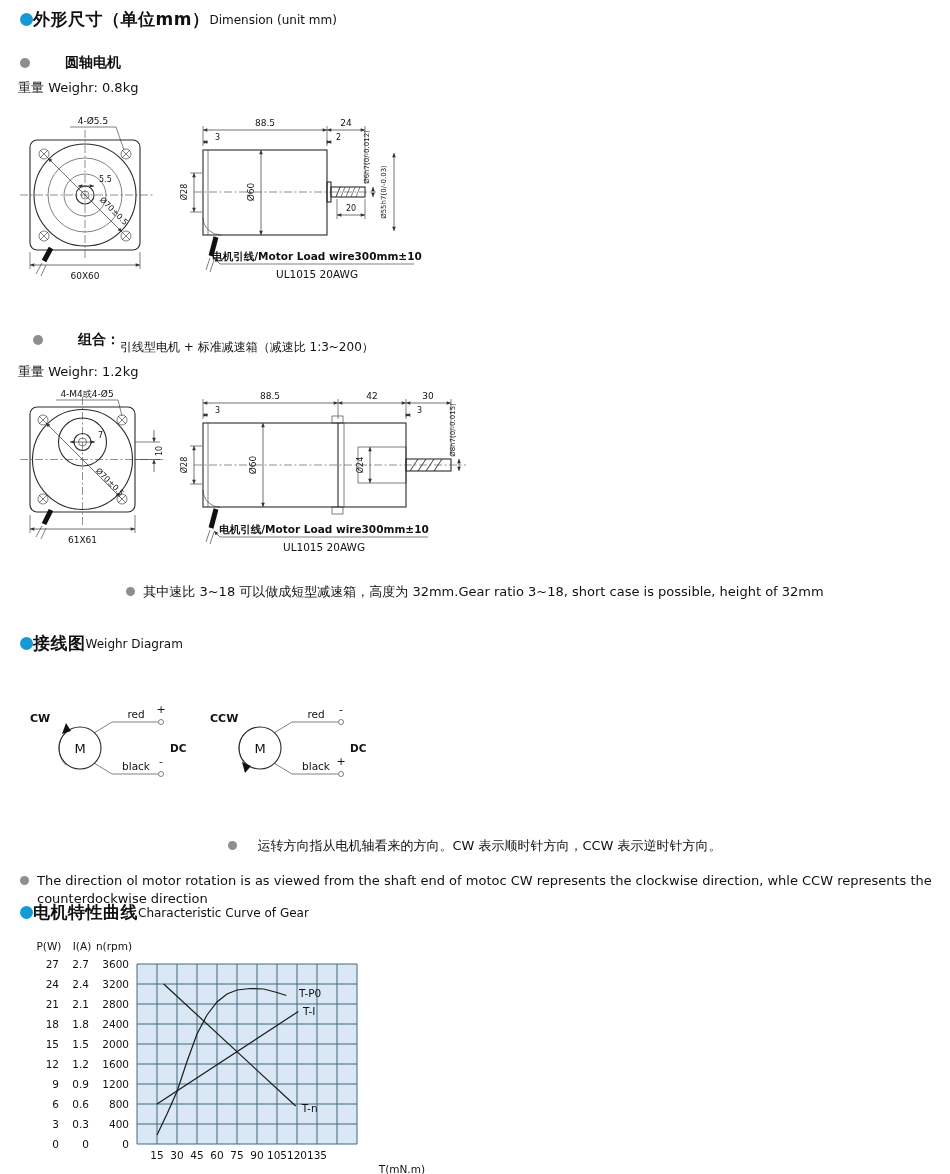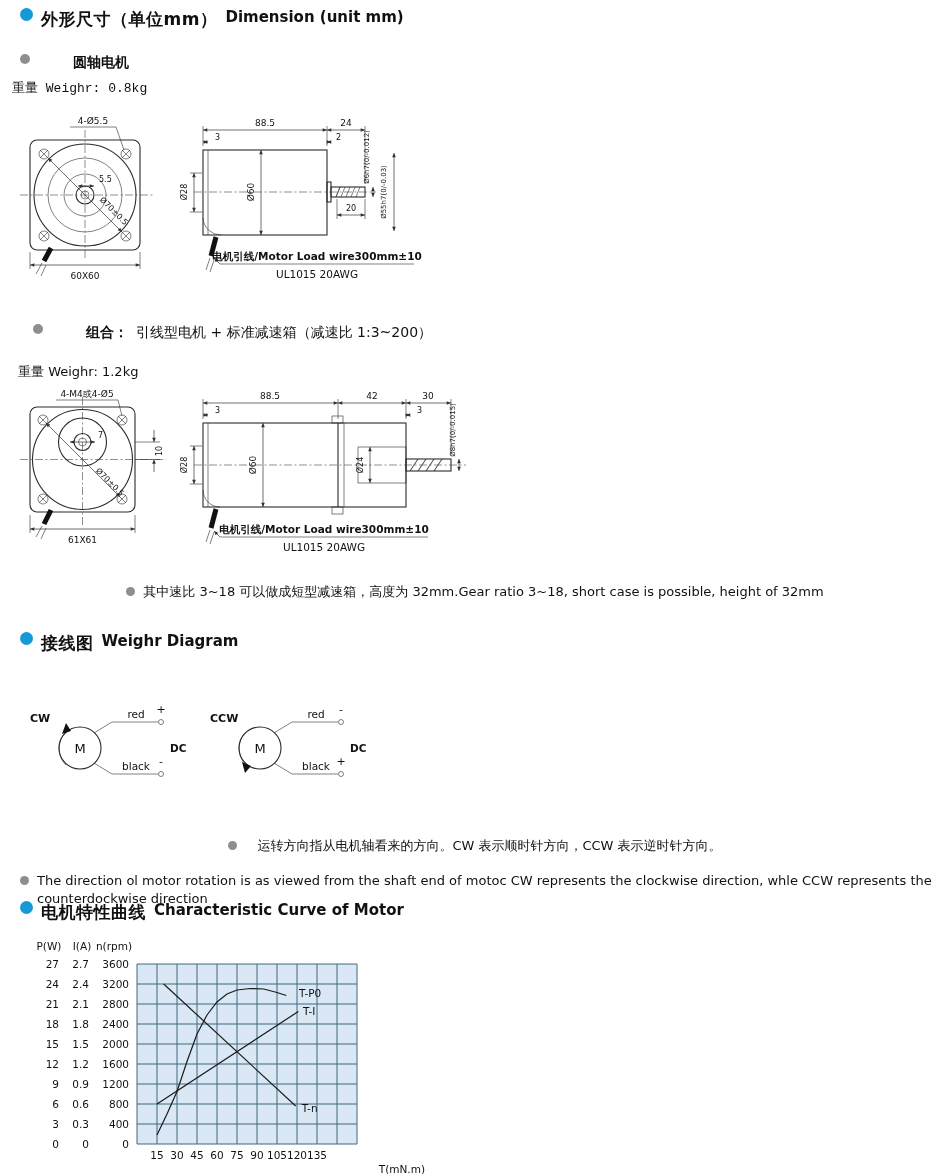--- a/index.html
+++ b/index.html
@@ -9,7 +9,7 @@
     overflow:hidden;
   }
   .abs{position:absolute;}
-  .row{display:flex;align-items:flex-start;gap:8px;}
+  .row{display:flex;align-items:center;gap:0;}
   .row-top{display:flex;align-items:flex-start;gap:8px;justify-content:center;}
   .dot-blue{width:13px;height:13px;border-radius:50%;background:#149bd7;flex:0 0 auto;}
   .dot-gray{width:10px;height:10px;border-radius:50%;background:#8e8e8e;flex:0 0 auto;}

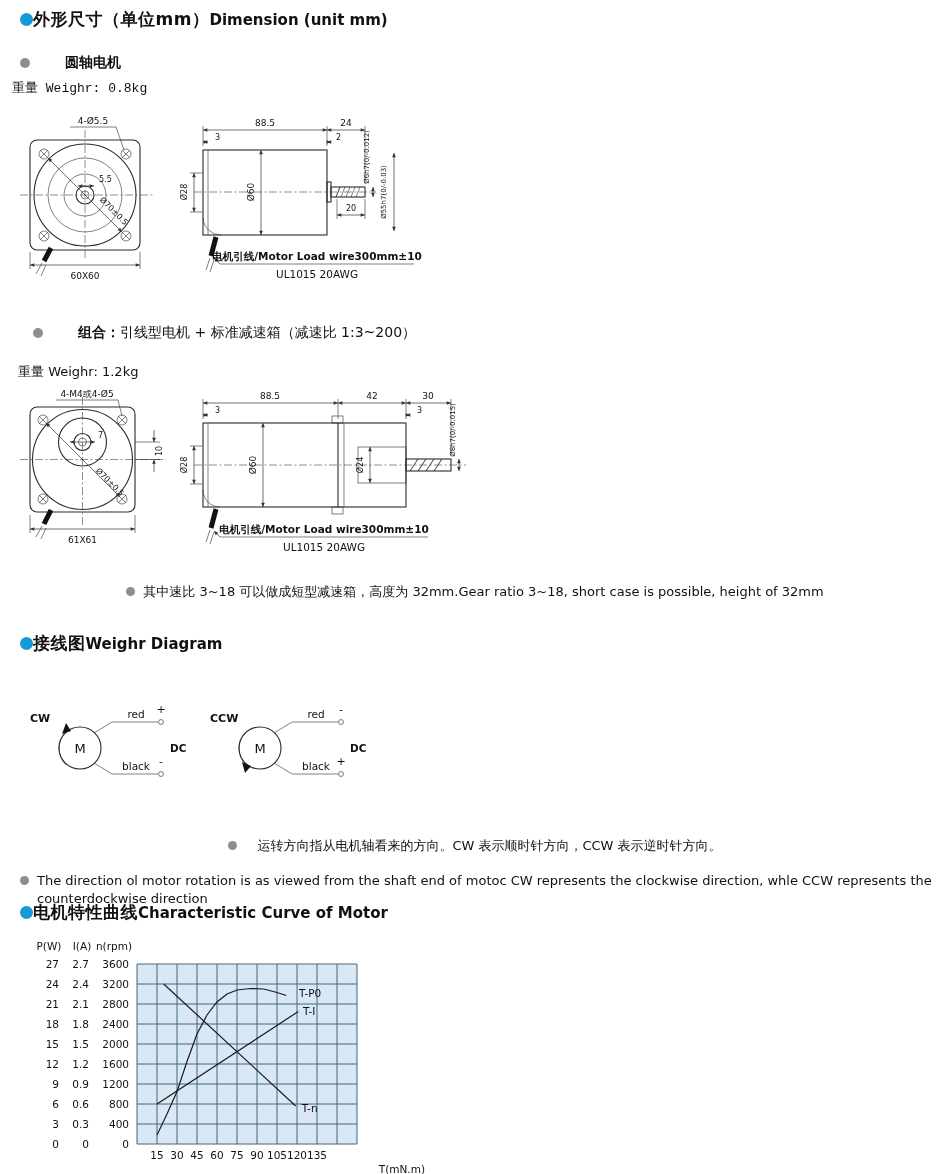--- a/index.html
+++ b/index.html
@@ -15,7 +15,7 @@
   .dot-gray{width:10px;height:10px;border-radius:50%;background:#8e8e8e;flex:0 0 auto;}
   .dot-gray-sm{width:9px;height:9px;border-radius:50%;background:#8e8e8e;flex:0 0 auto;margin-top:4px;}
   .h-zh{font-size:17px;font-weight:bold;letter-spacing:0.5px;}
-  .h-en{font-size:15px;font-weight:bold;}
+  .h-en{font-size:12px;font-weight:normal;}
   .sub-zh{font-size:14px;font-weight:bold;padding-left:35px;}
   .sub-rest{font-size:14px;font-weight:normal;}
   .body-txt{font-size:13px;}

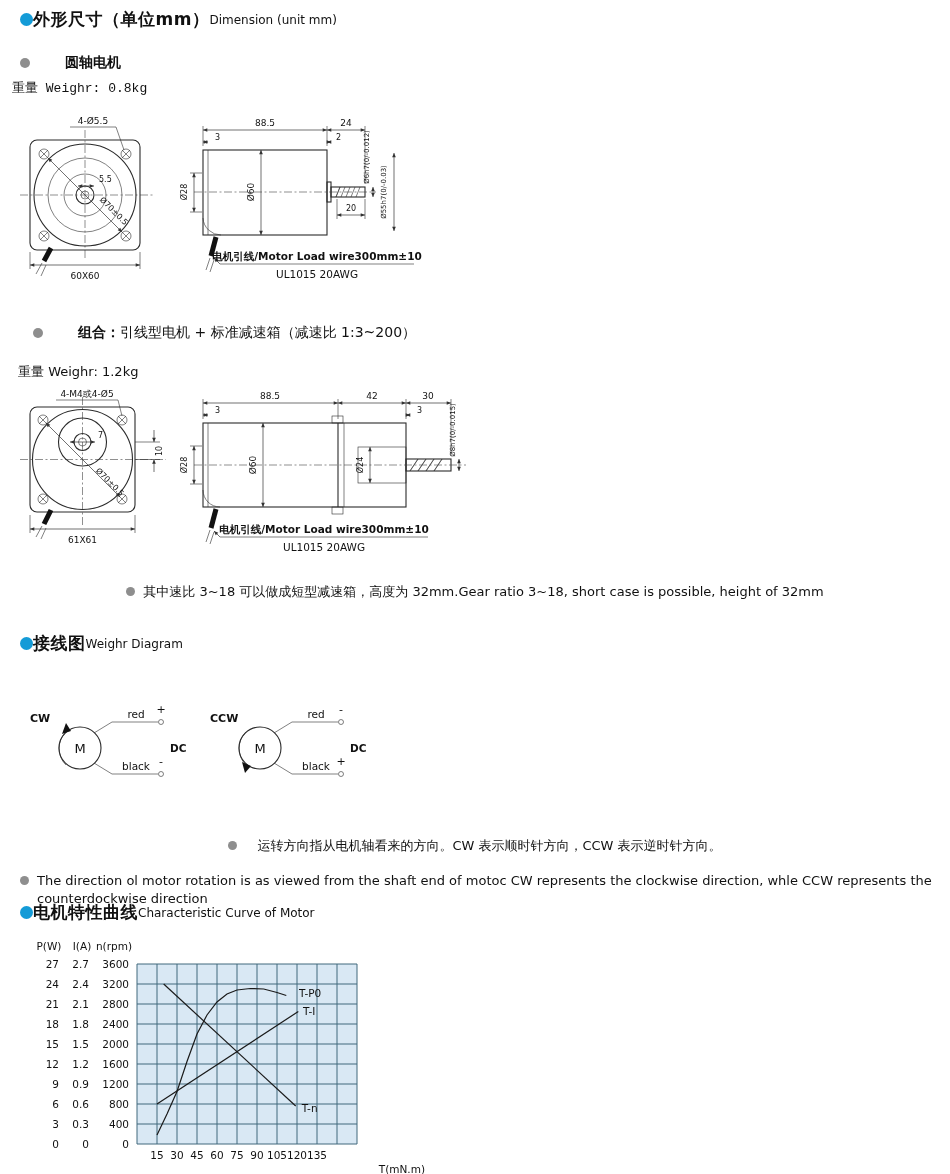--- a/index.html
+++ b/index.html
@@ -50,7 +50,7 @@
   <span class="dot-gray"></span>
   <span class="sub-zh">圆轴电机</span>
 </div>
-<div class="abs body-txt" style="left:12px;top:79px;font-family:Liberation Mono, monospace;">重量 Weighr: 0.8kg</div>
+<div class="abs body-txt" style="left:18px;top:79px;">重量 Weighr: 0.8kg</div>
 
 <svg class="abs" style="left:18px;top:112px;" width="410" height="185" viewBox="0 0 410 185">
   <defs>

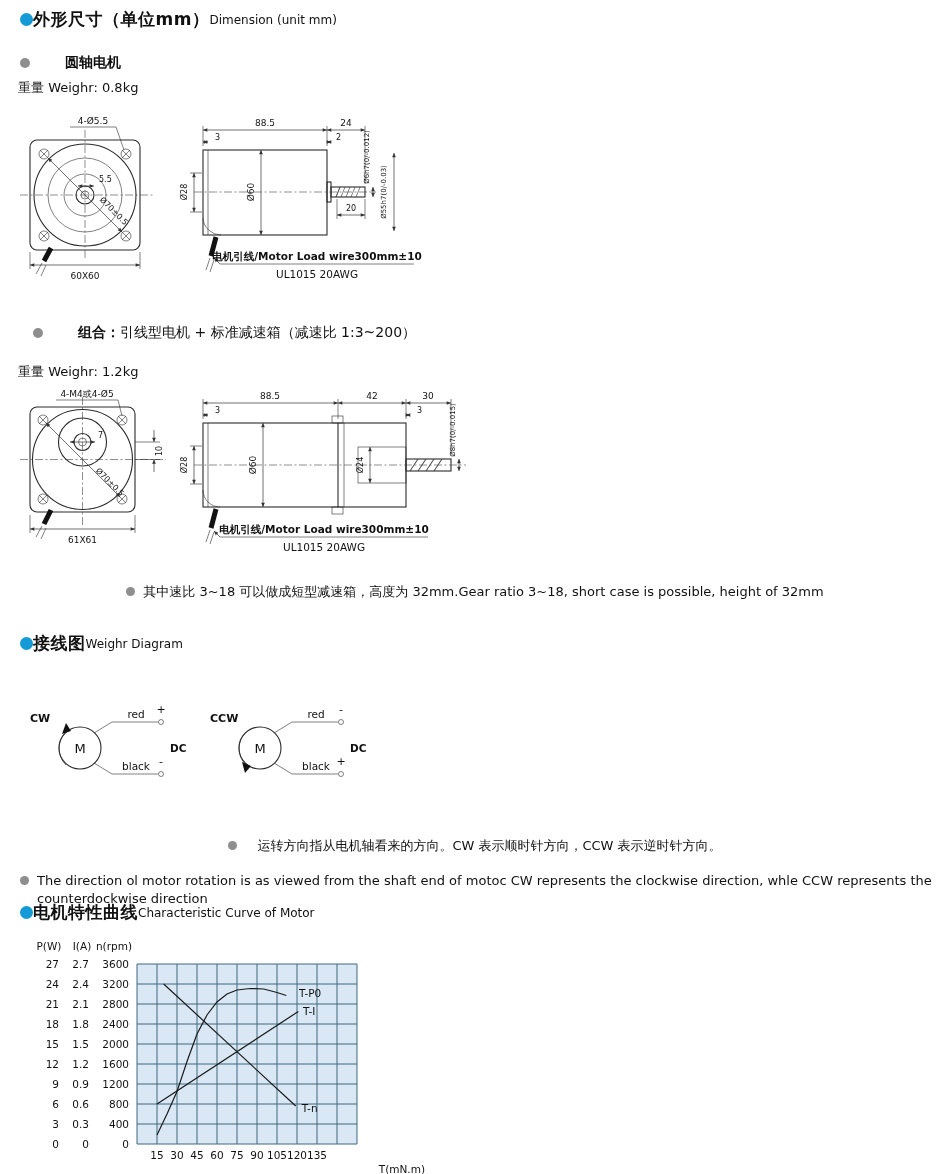--- a/index.html
+++ b/index.html
@@ -17,7 +17,7 @@
   .h-zh{font-size:17px;font-weight:bold;letter-spacing:0.5px;}
   .h-en{font-size:12px;font-weight:normal;}
   .sub-zh{font-size:14px;font-weight:bold;padding-left:35px;}
-  .sub-rest{font-size:14px;font-weight:normal;}
+  .sub-rest{font-size:12px;font-weight:normal;margin-top:15px;}
   .body-txt{font-size:13px;}
   .note-txt{font-size:13px;line-height:1.35;}
   

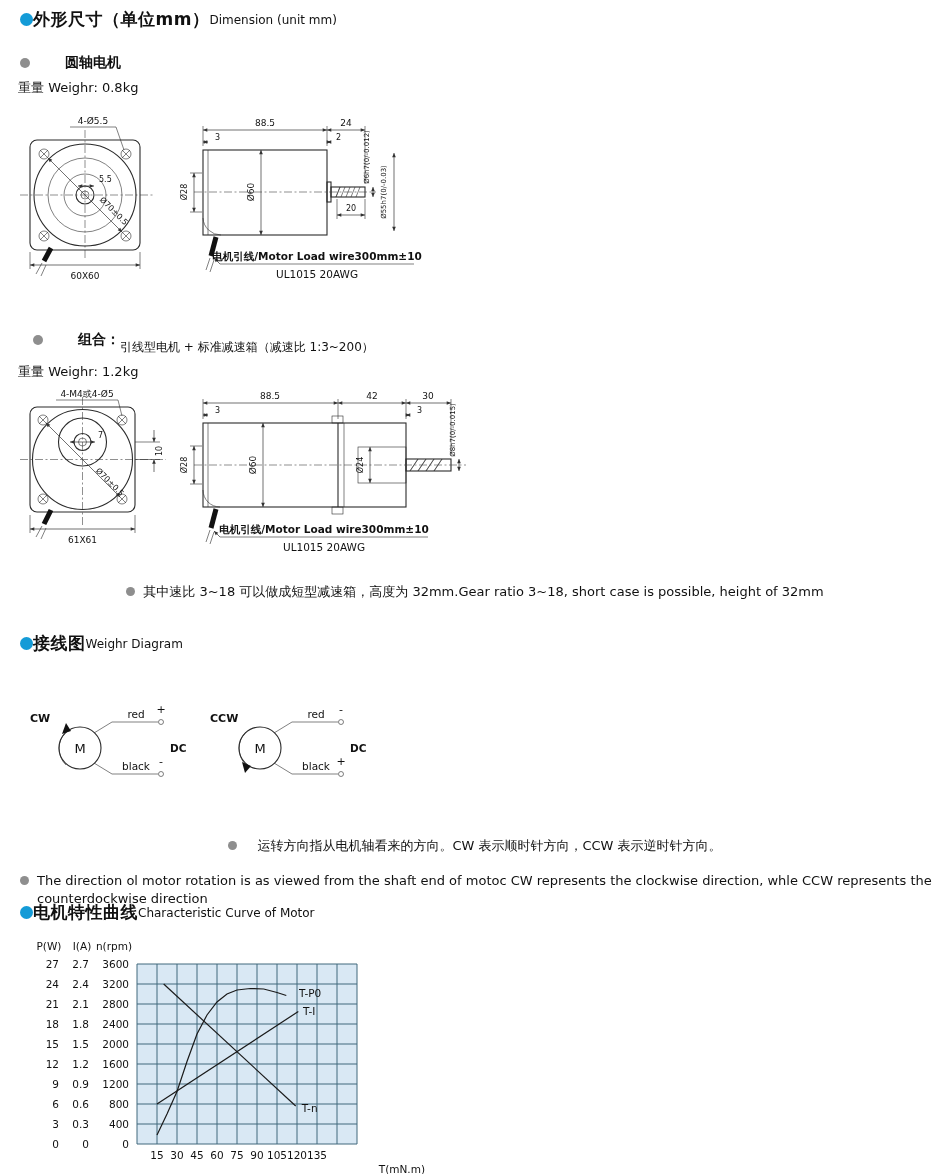--- a/index.html
+++ b/index.html
@@ -320,7 +320,7 @@
 <div class="abs row" style="left:20px;top:901px;">
   <span class="dot-blue"></span>
   <span class="h-zh">电机特性曲线</span>
-  <span class="h-en">Characteristic Curve of Motor</span>
+  <span class="h-en">Characteristic Curve of Gear</span>
 </div>
 
 <svg id="curve-chart" class="abs" style="left:25px;top:929px;" width="420" height="245" viewBox="0 0 420 245">

